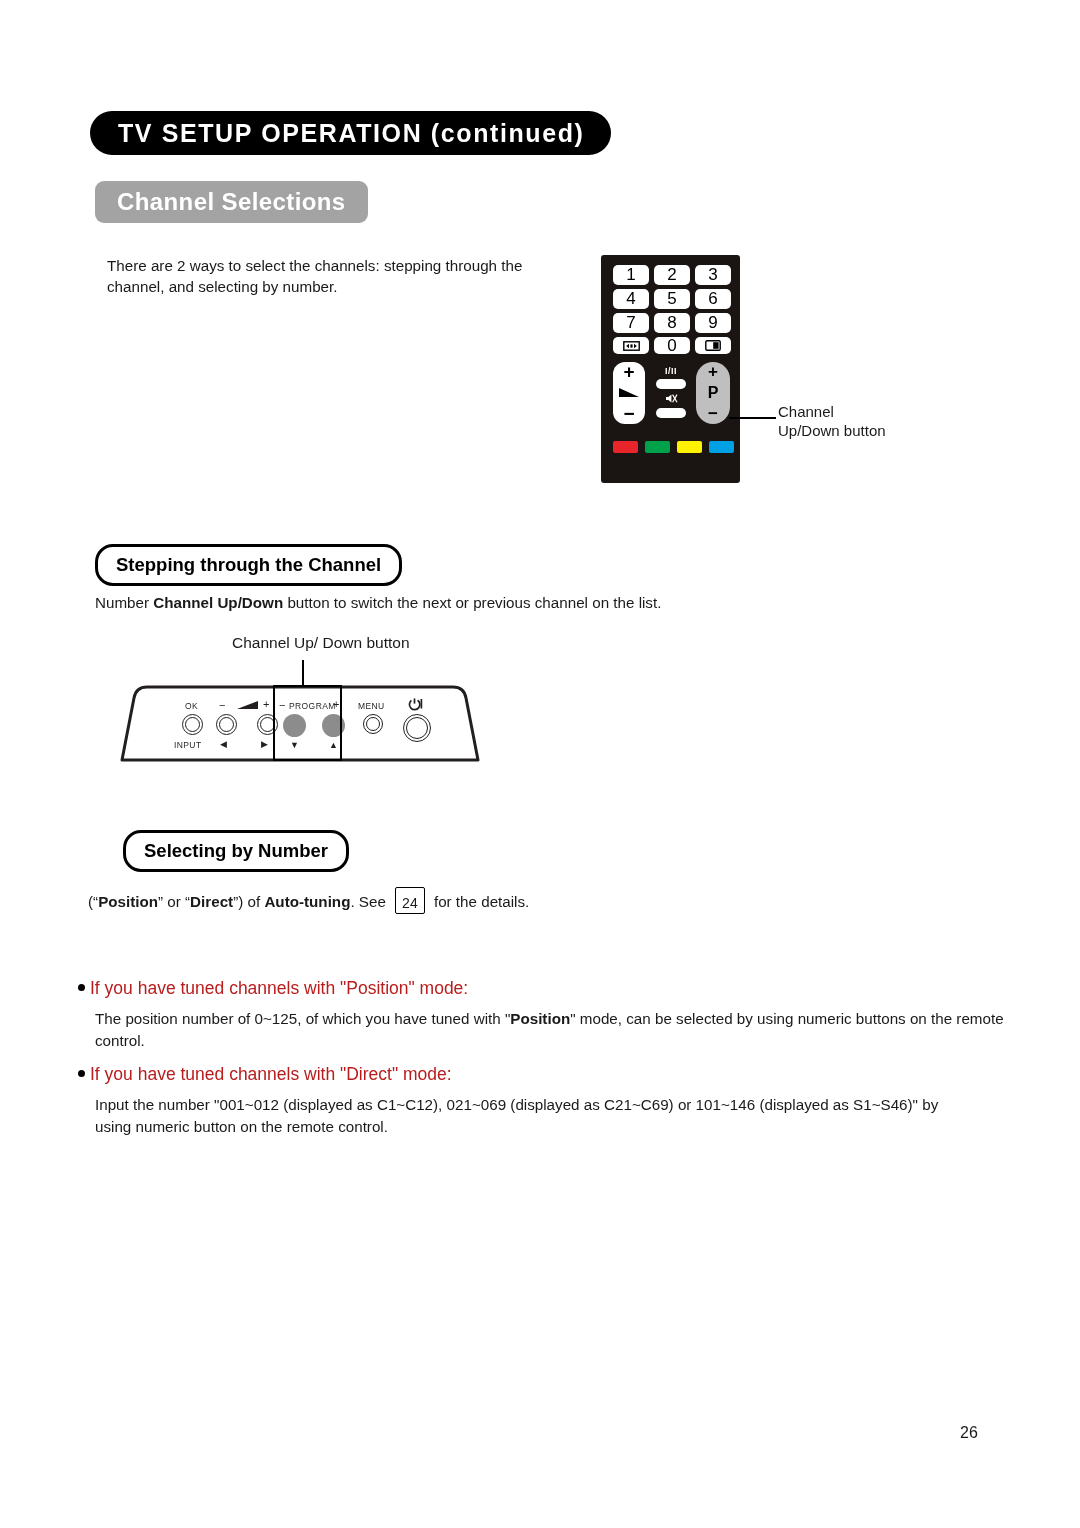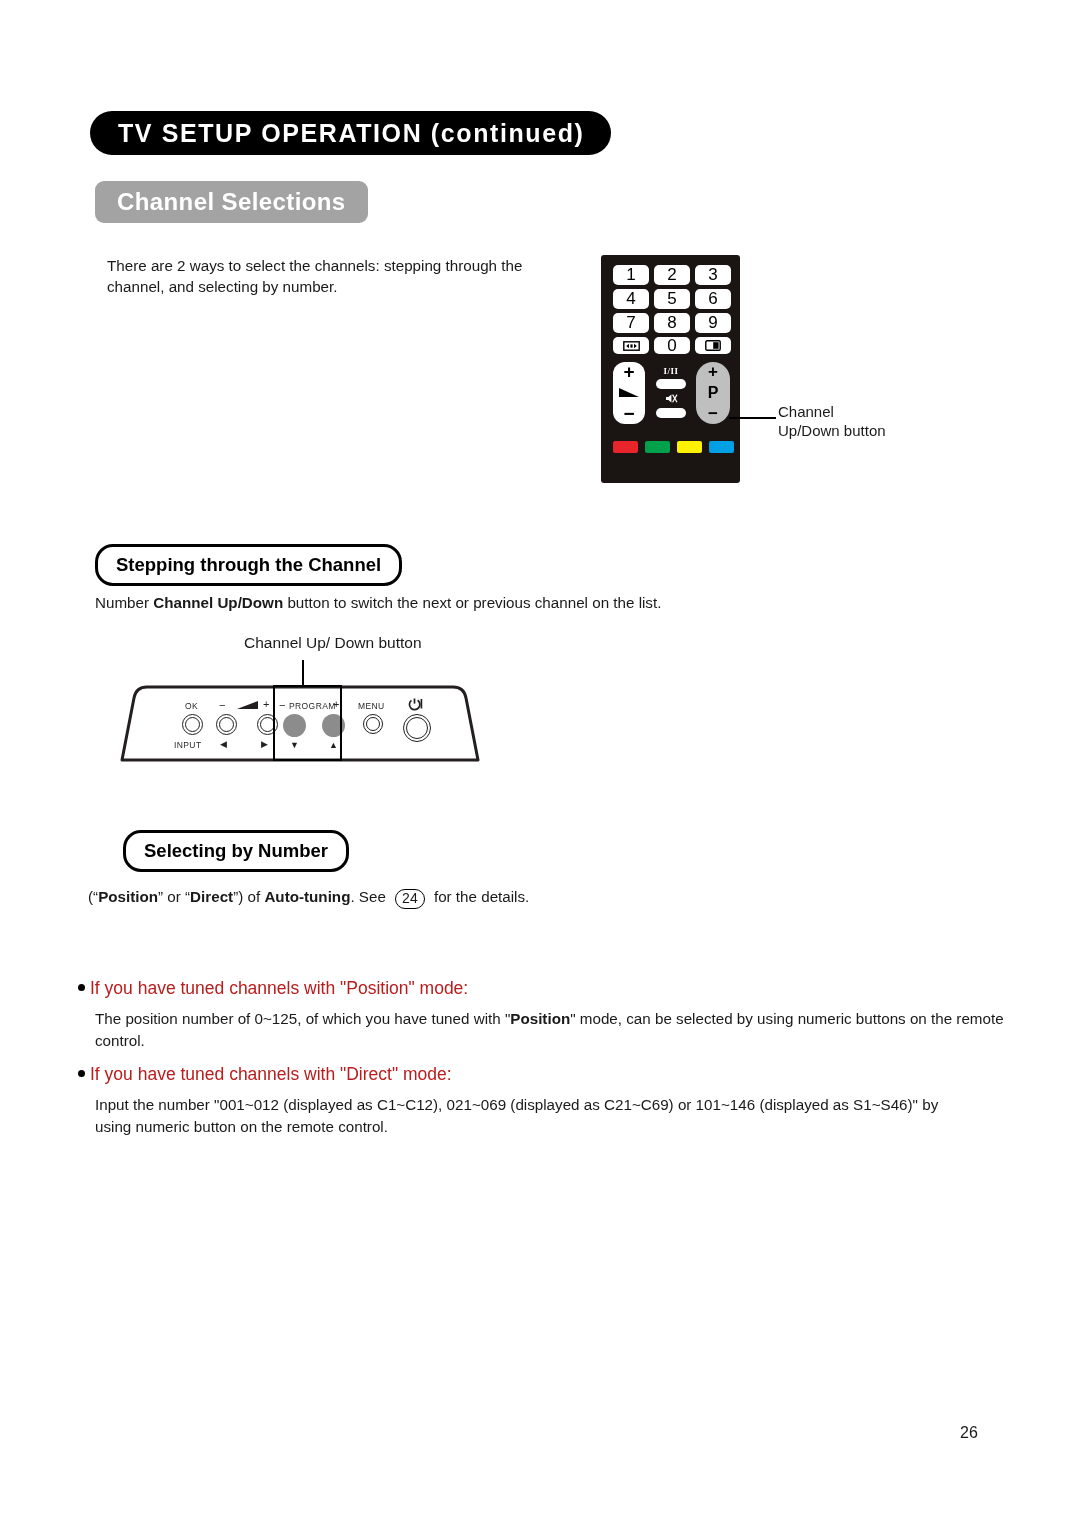--- a/index.html
+++ b/index.html
@@ -211,7 +211,7 @@
     font-weight: bold;
     letter-spacing: 0.5px;
   }
-  #mid-label-1 { top: 111px; font-family: Liberation Serif, serif; }
+  #mid-label-1 { top: 111px; }
   #mid-label-2 { top: 138px; }
   #mid-label-2 svg { display: inline-block; }
 

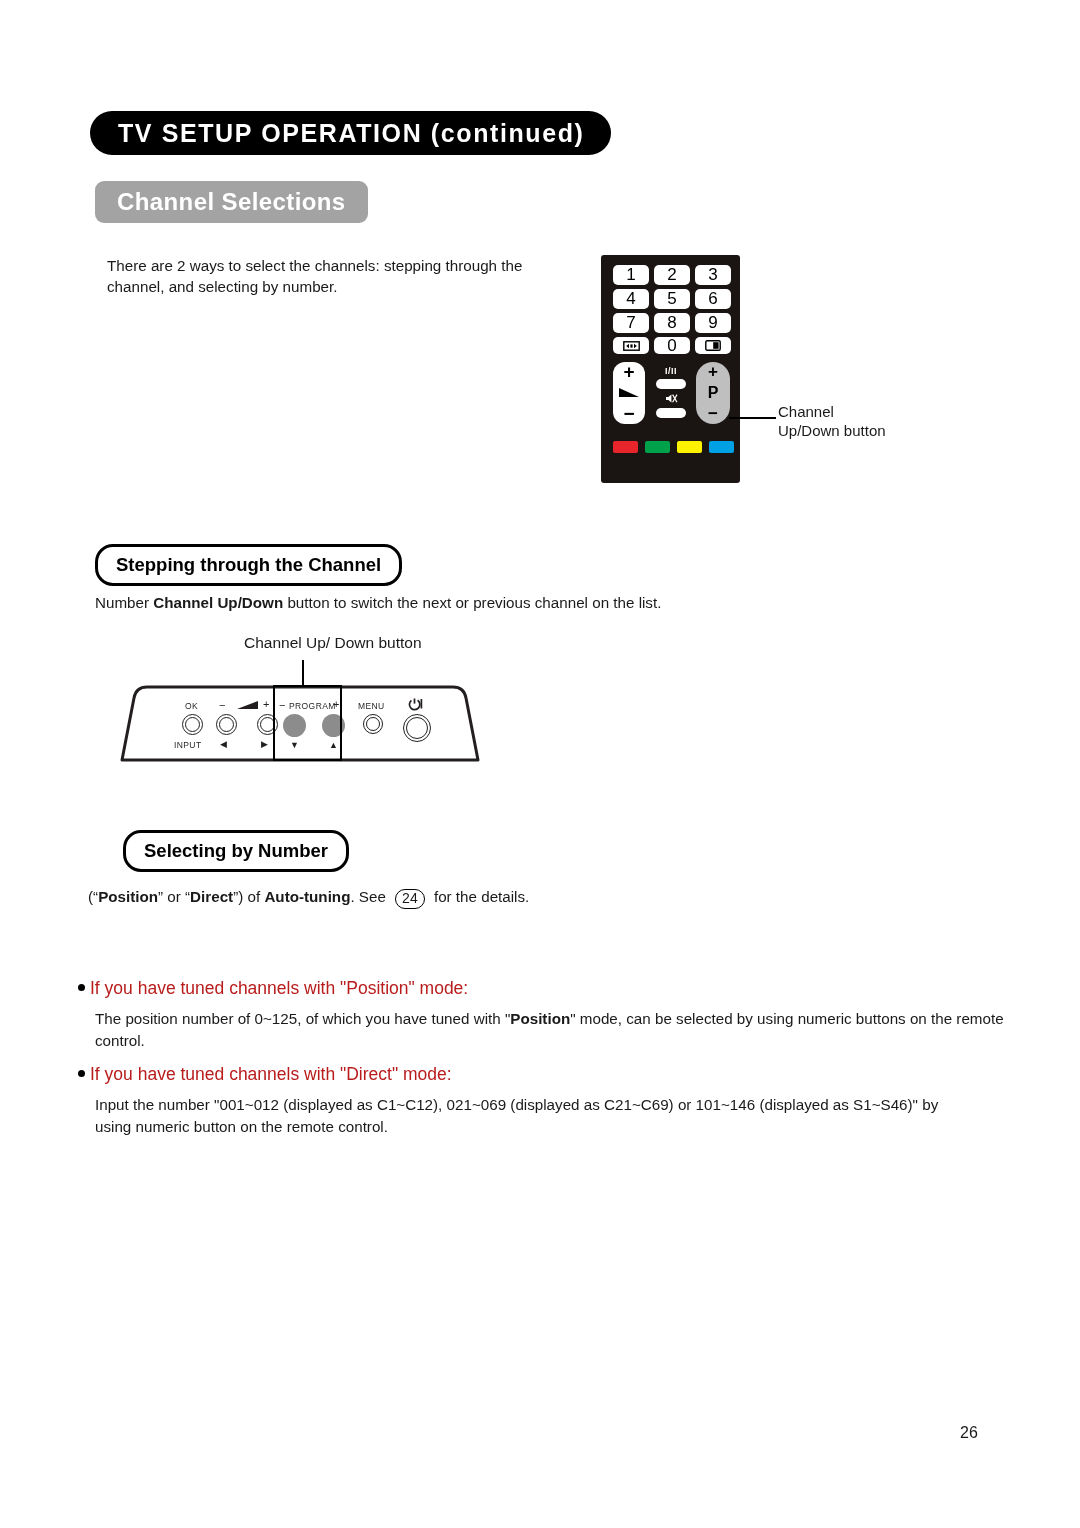--- a/index.html
+++ b/index.html
@@ -268,7 +268,6 @@
     font-size: 15.5px;
     color: #1a1a1a;
     white-space: nowrap;
-    margin-left: 12px;
   }
   #panel-callout-line {
     position: absolute;

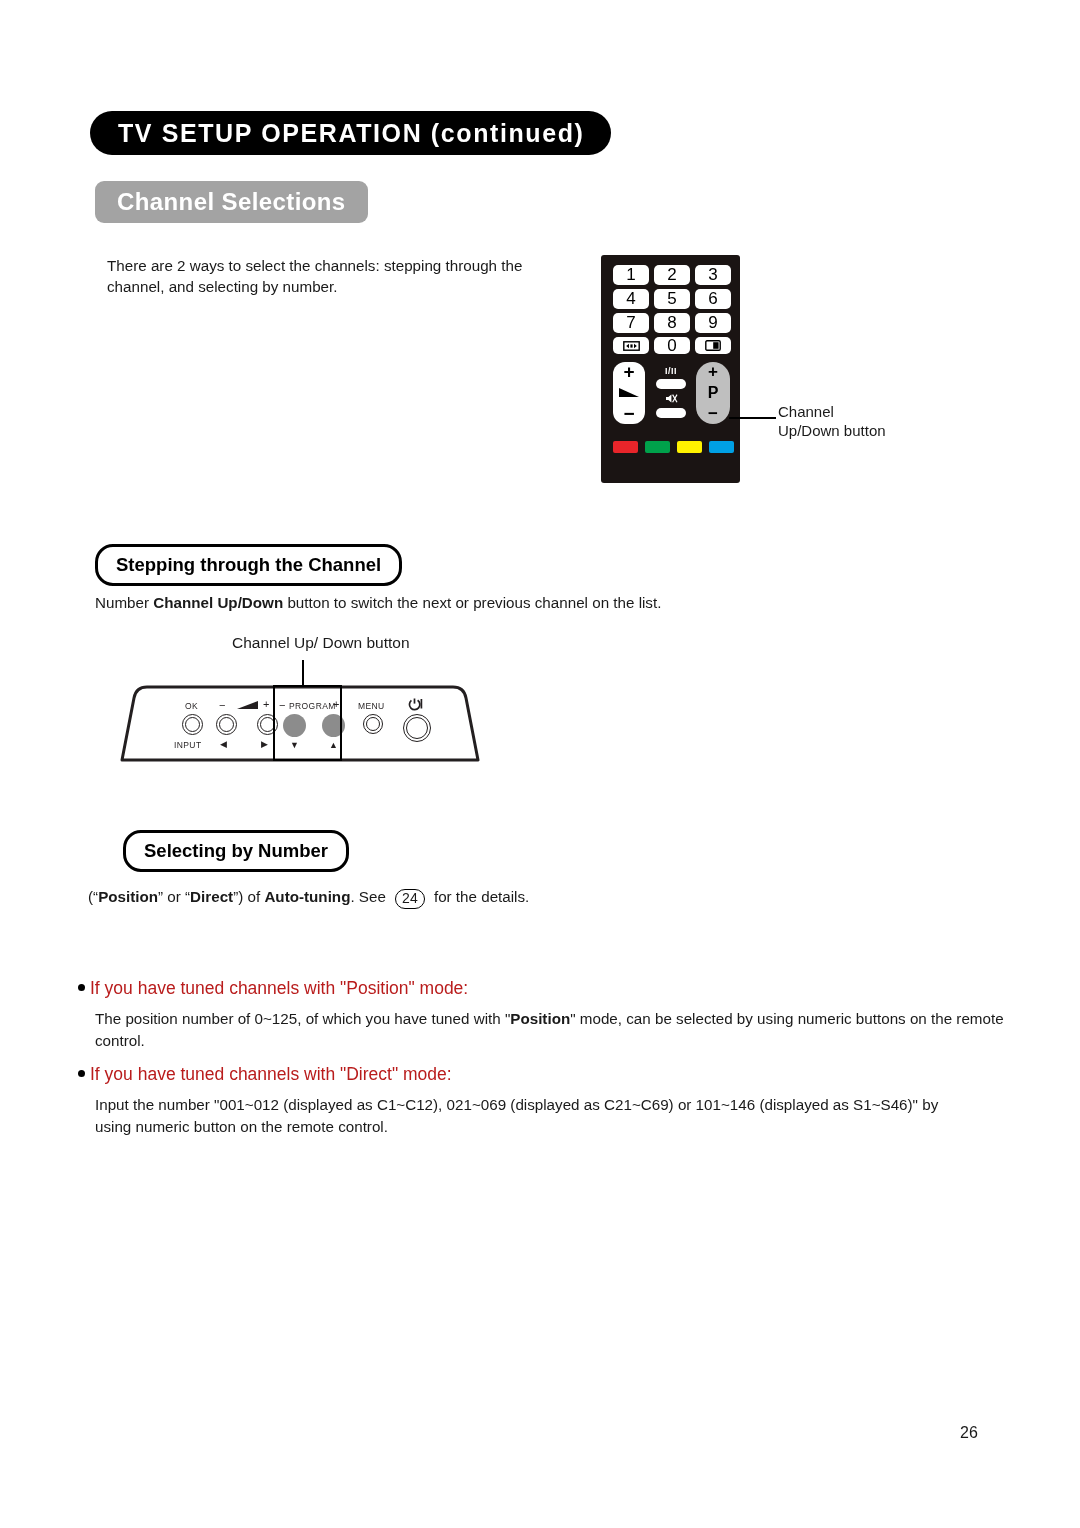--- a/index.html
+++ b/index.html
@@ -85,8 +85,8 @@
   .pageref {
     display: inline-block;
     border: 1.5px solid #000;
-    border-radius: 10px;
-    padding: 0px 6px 1px 6px;
+    border-radius: 2px;
+    padding: 7px 6px 1px 6px;
     font-size: 14px;
     line-height: 17px;
     position: relative;

